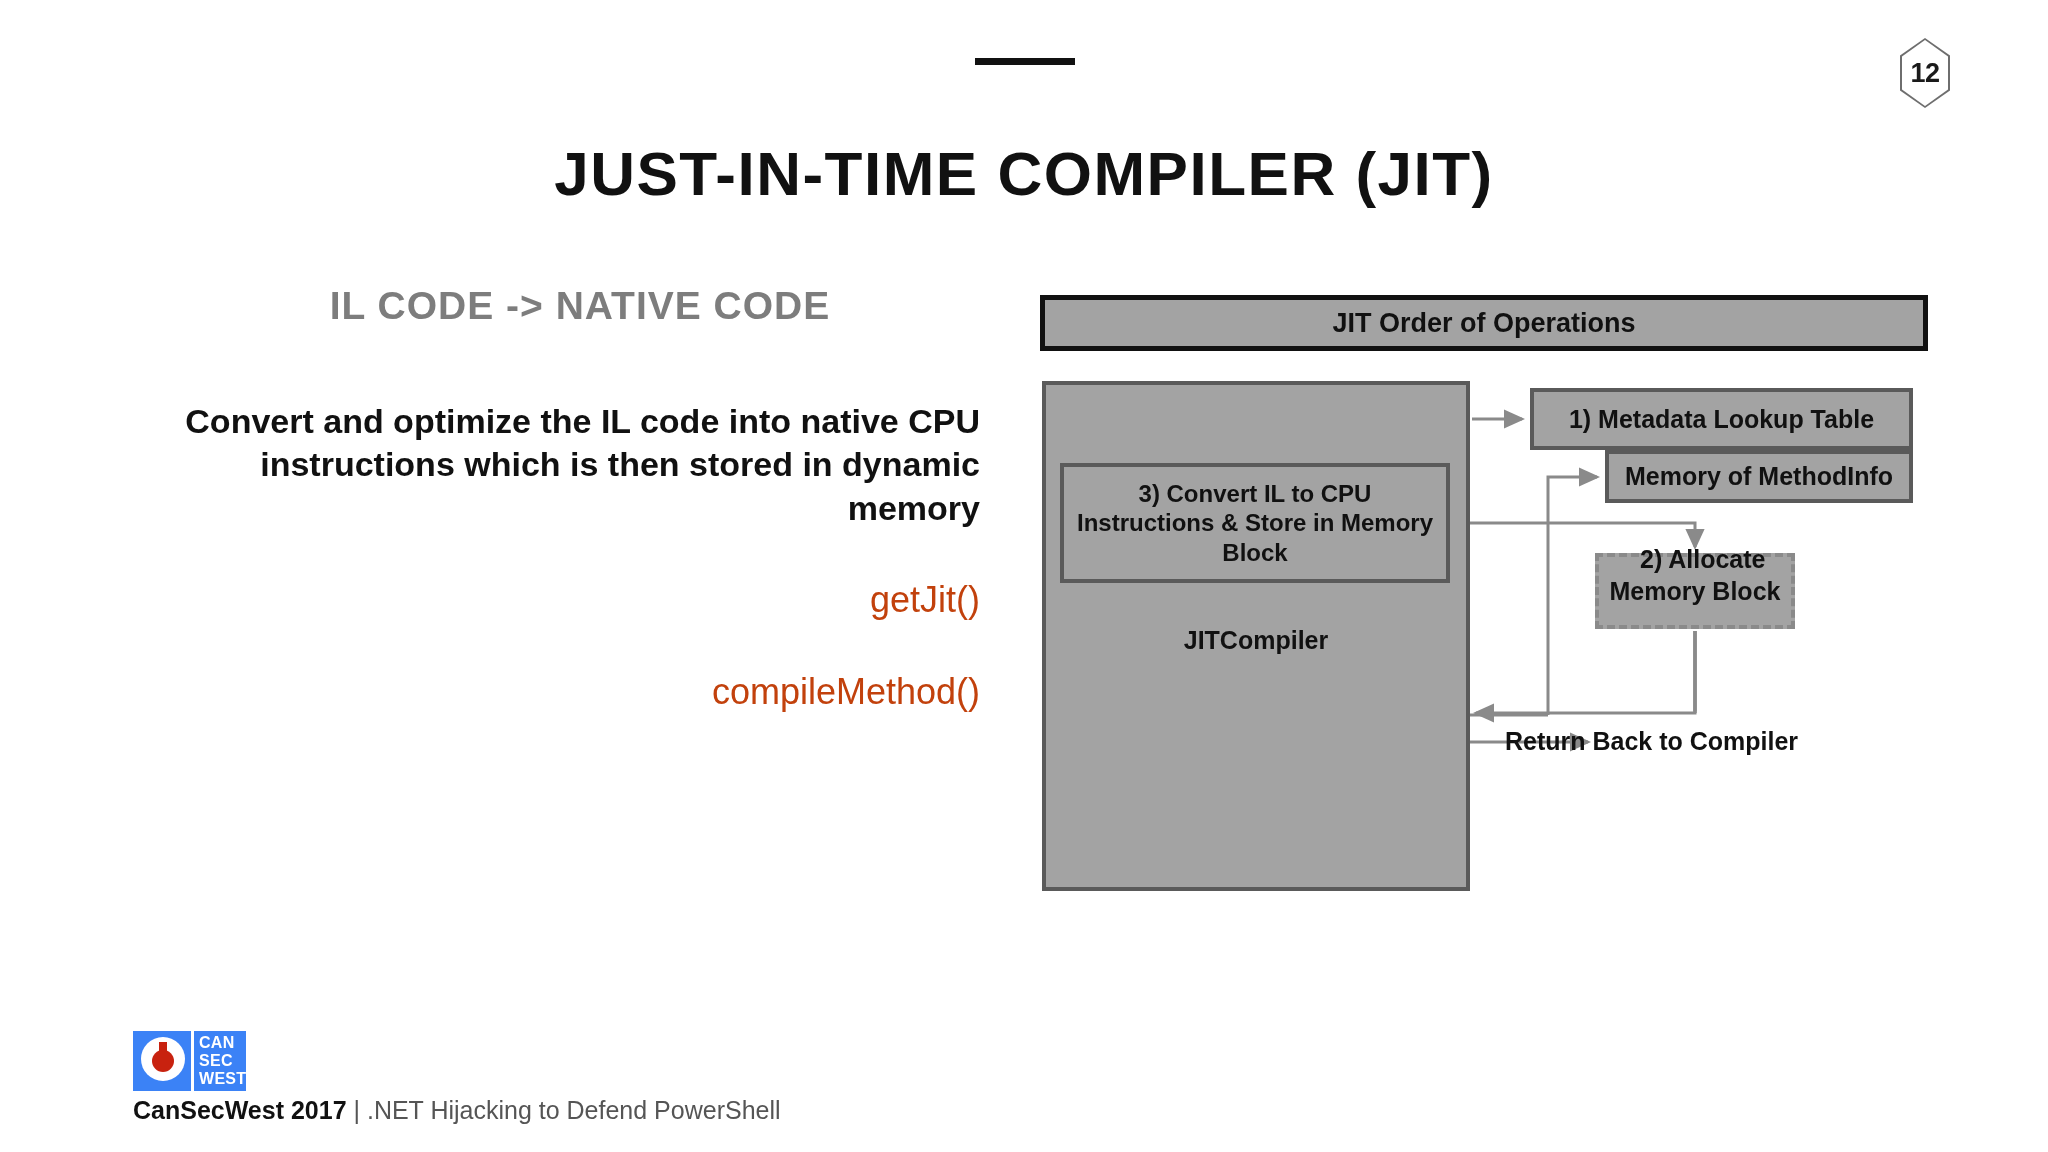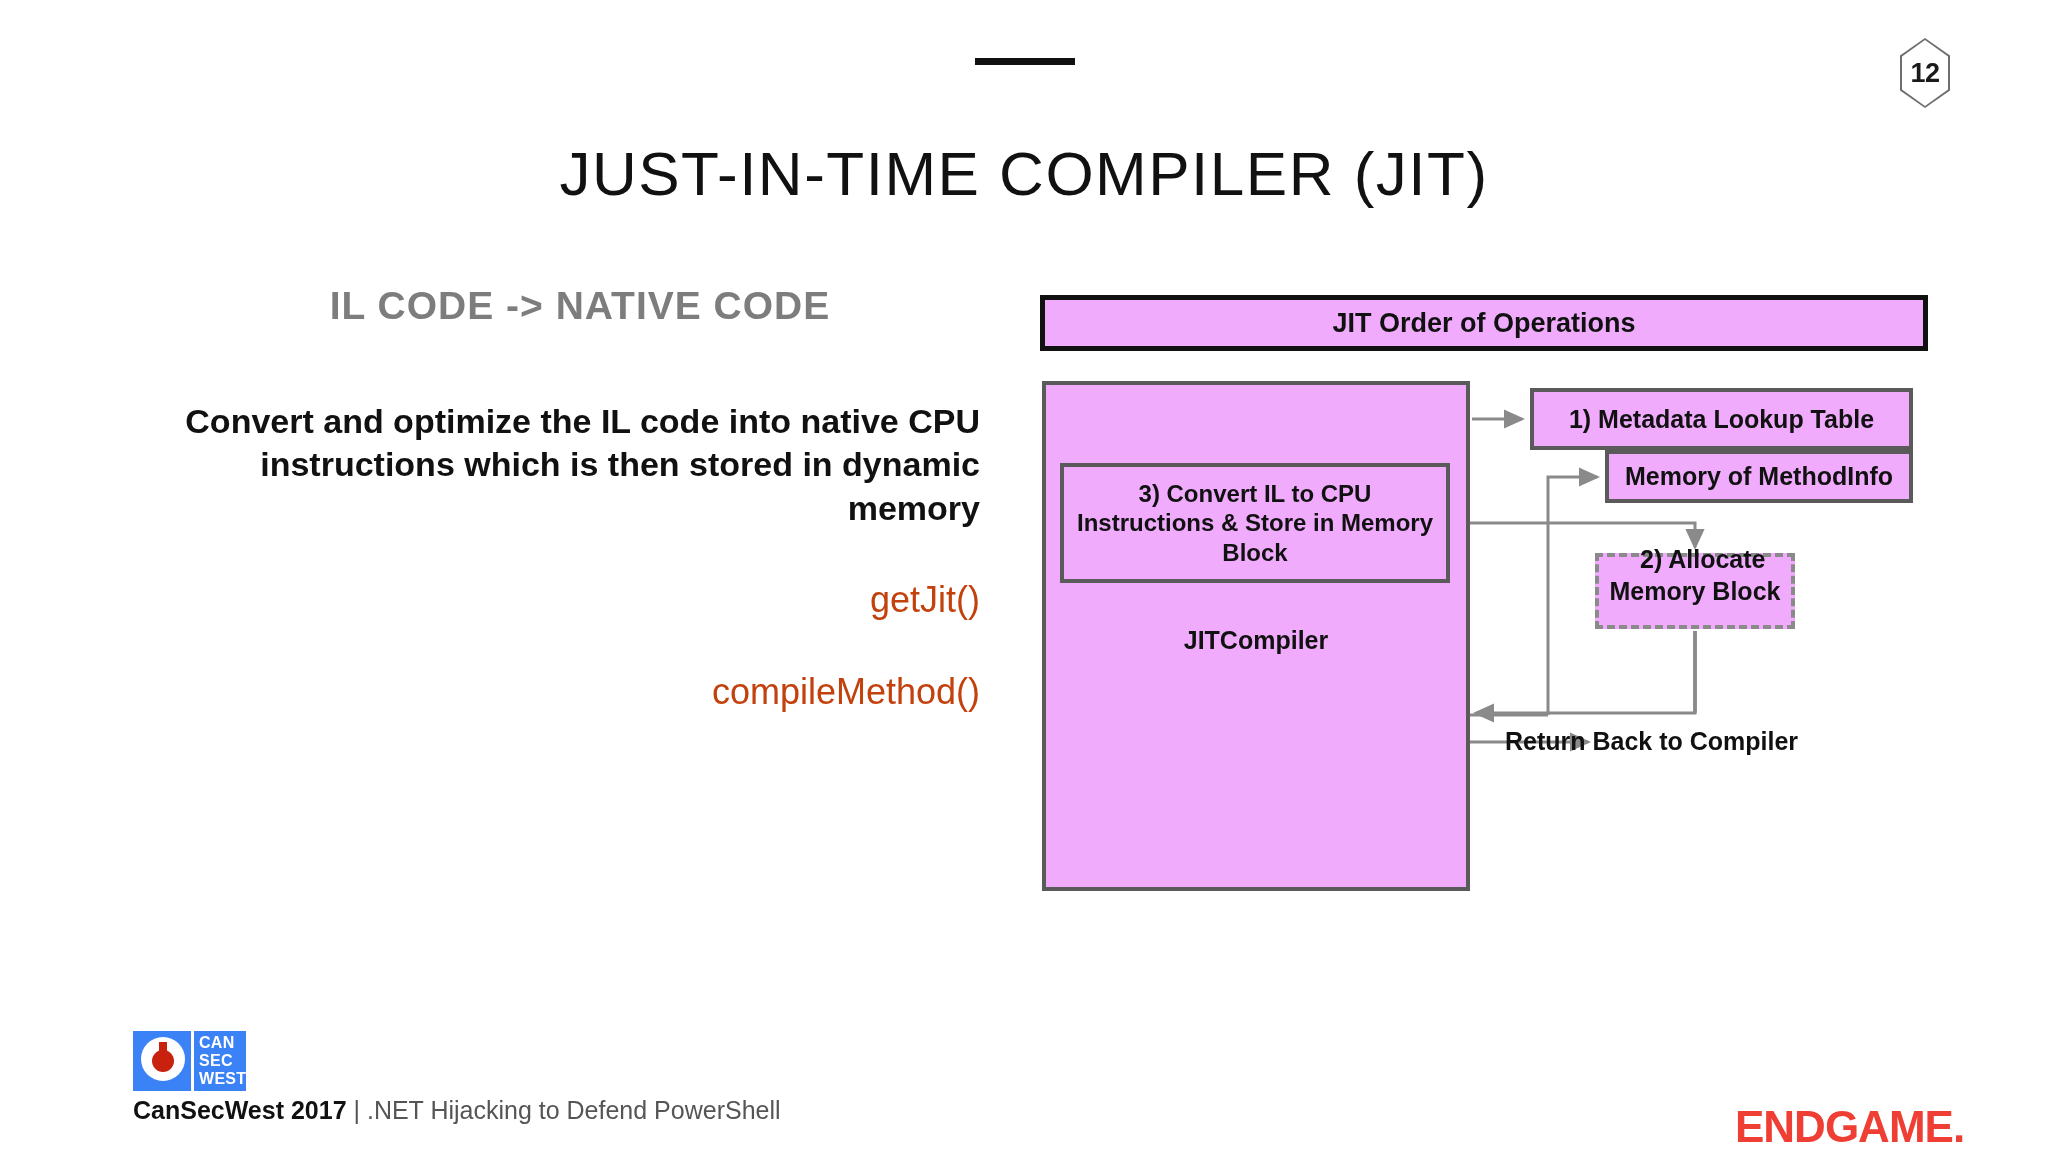--- a/index.html
+++ b/index.html
@@ -64,7 +64,7 @@
     width: 2048px;
     text-align: center;
     font-size: 62px;
-    font-weight: 400;
+    font-weight: 700;
     letter-spacing: 1.5px;
     color: #111111;
   }

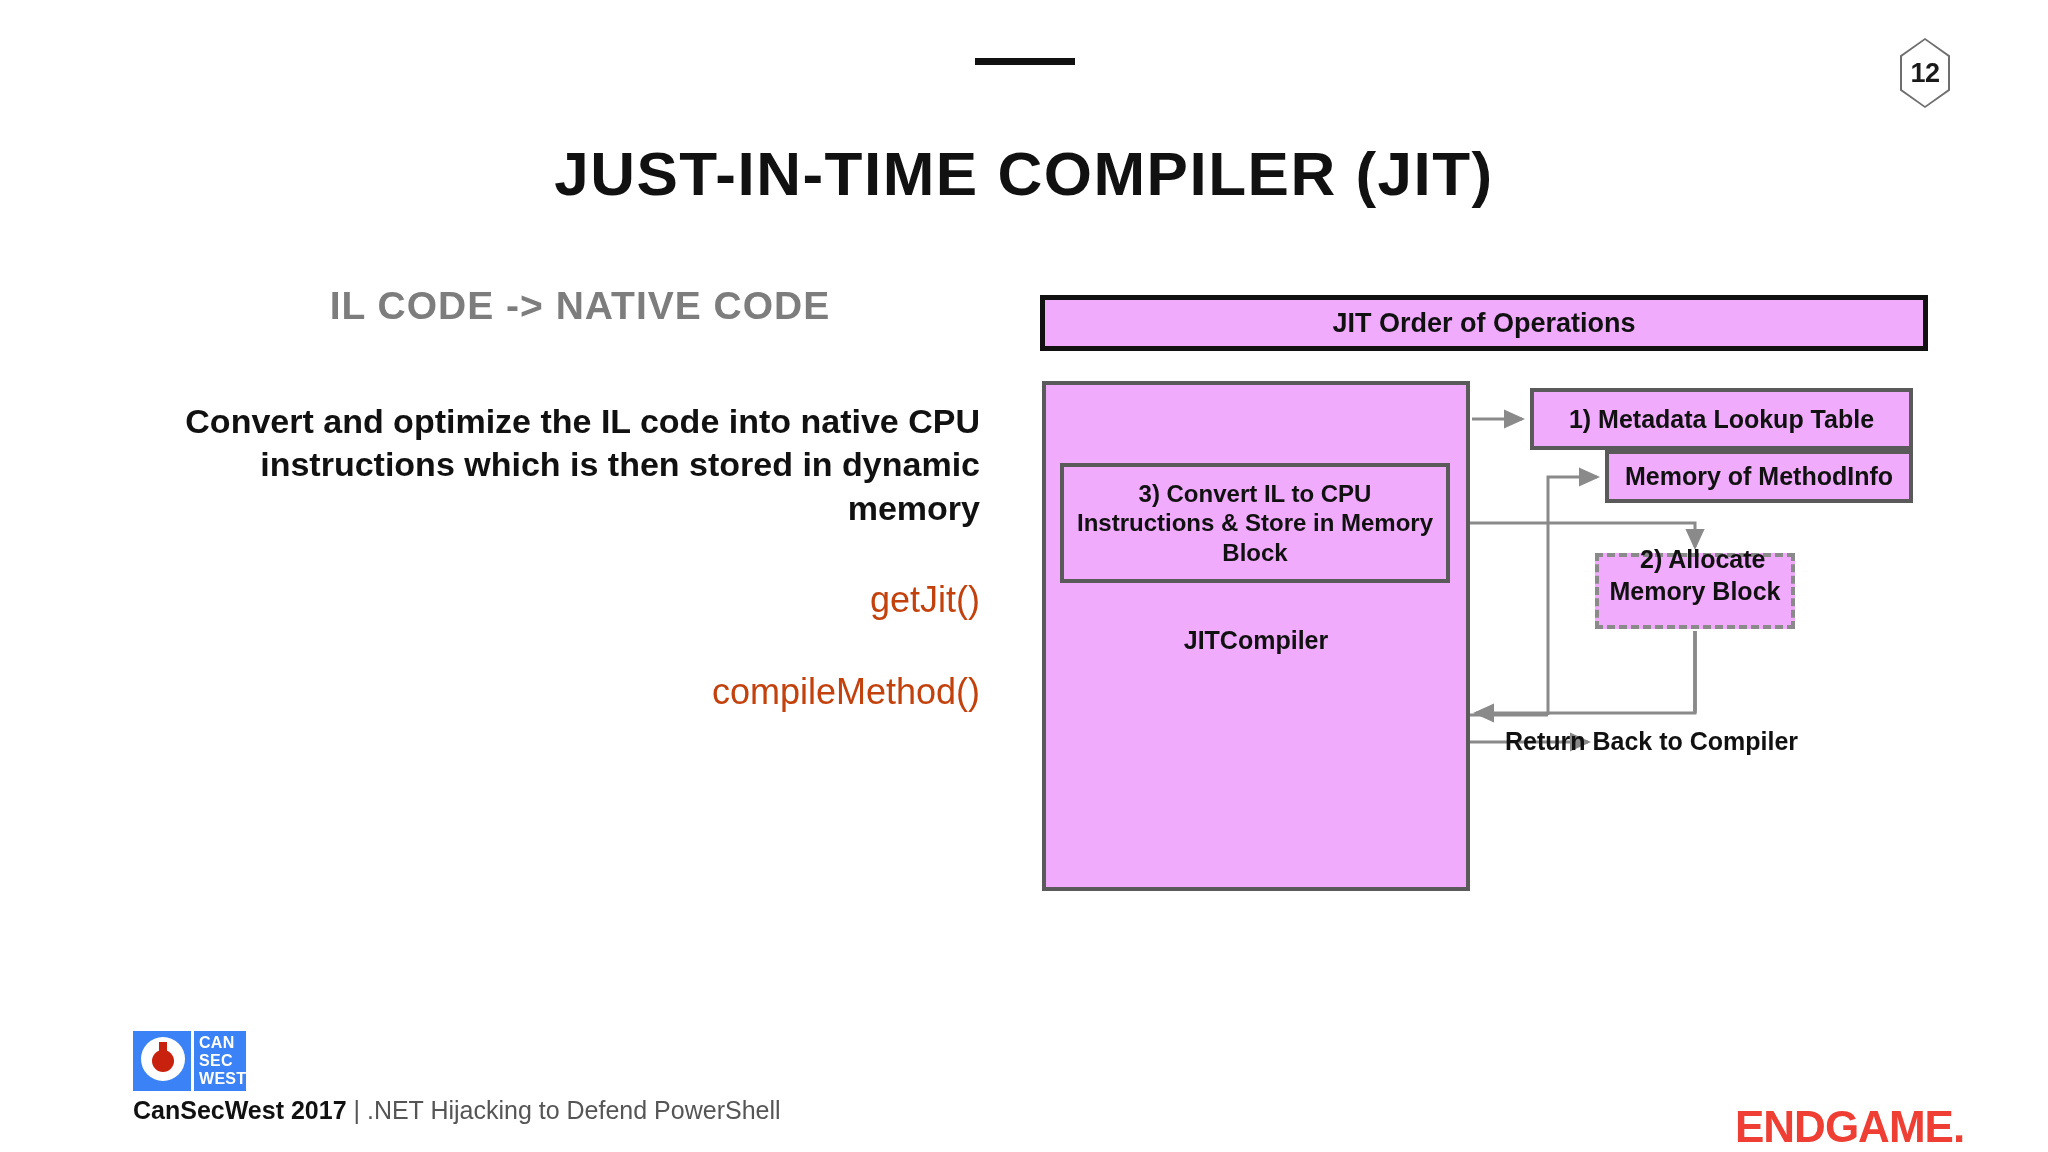--- a/index.html
+++ b/index.html
@@ -115,7 +115,7 @@
   #diagram .dg-box {
     position: absolute;
     box-sizing: border-box;
-    background: #f0abfc;
+    background: #a3a3a3;
     display: flex;
     align-items: center;
     justify-content: center;

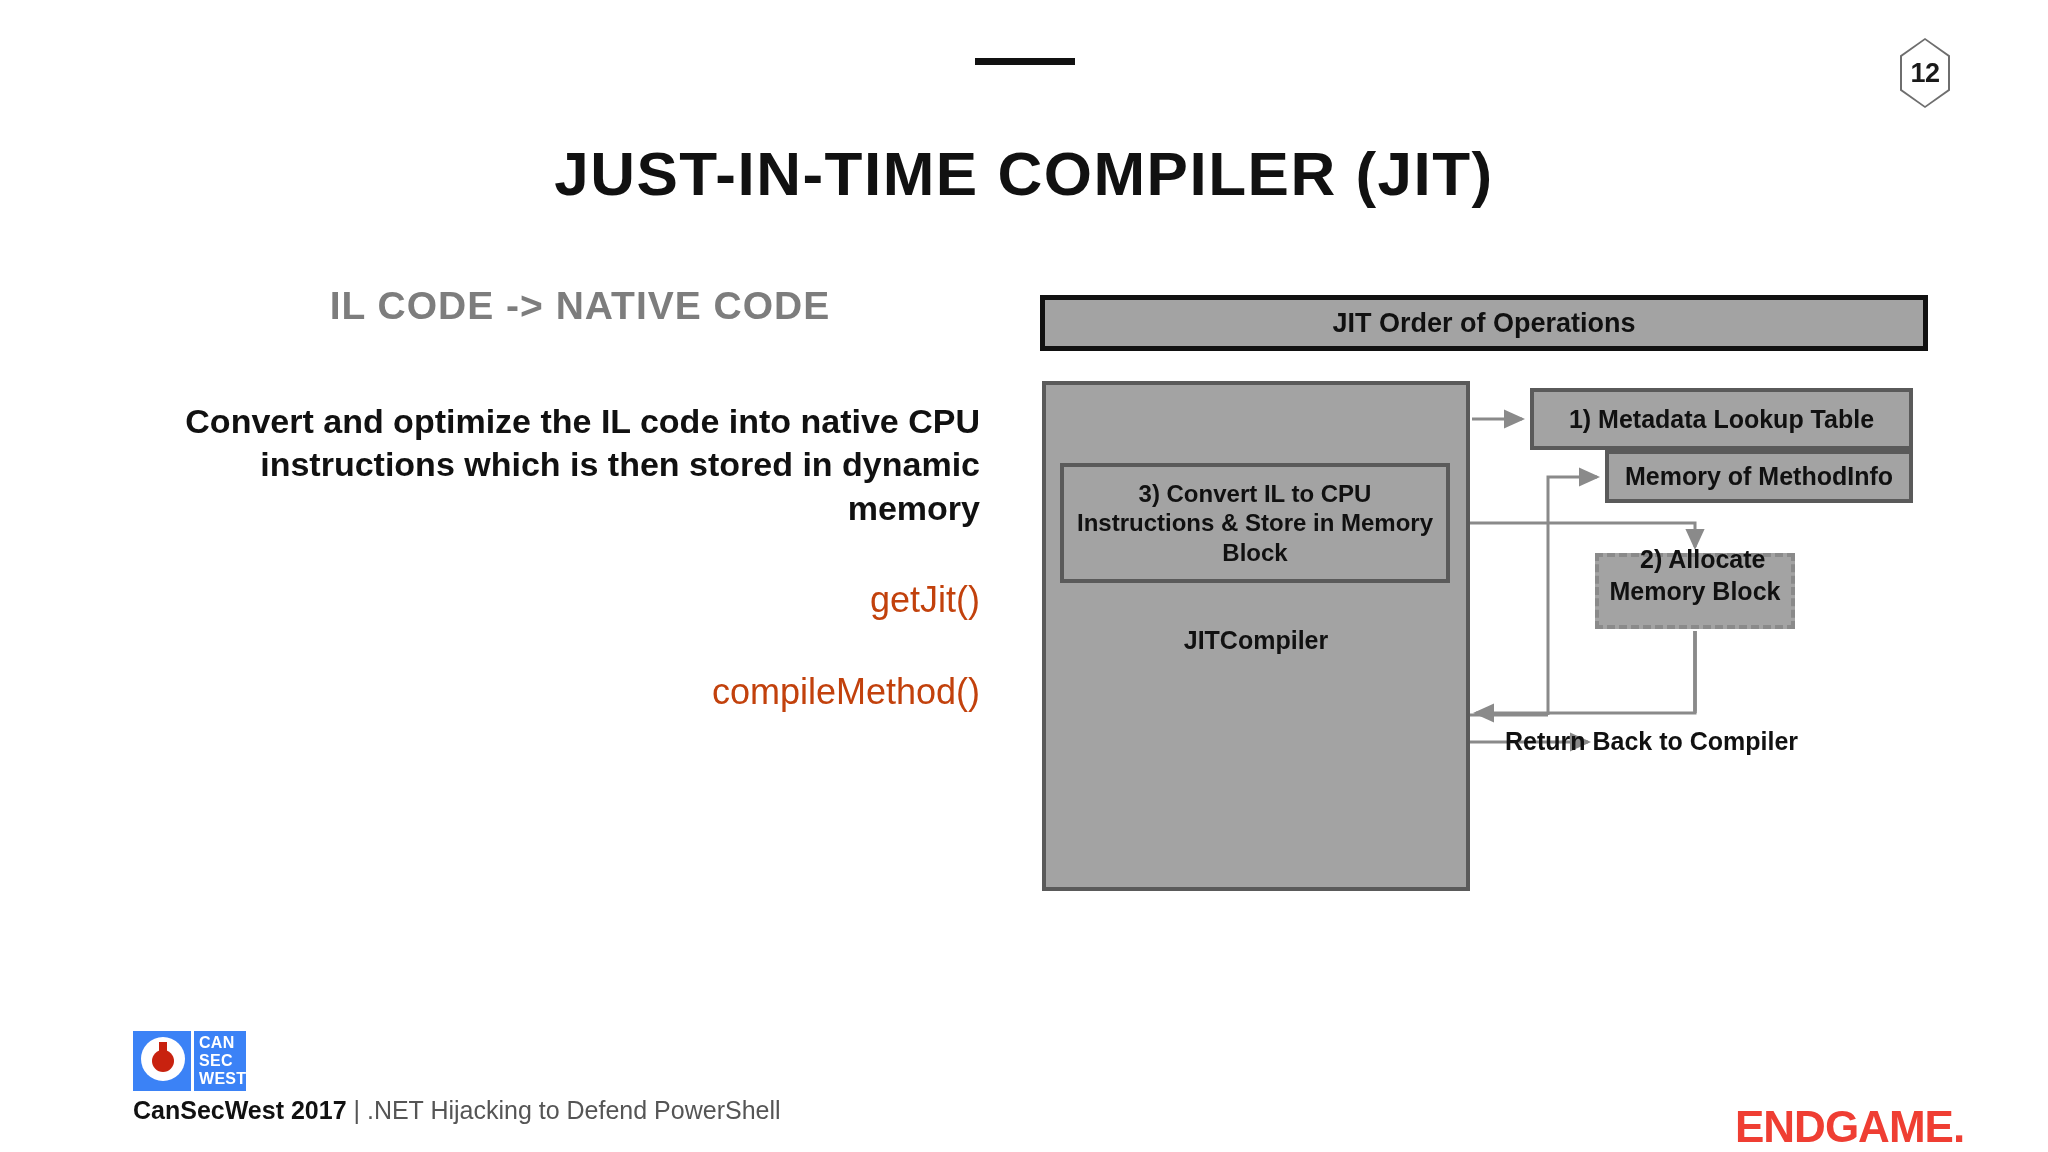--- a/index.html
+++ b/index.html
@@ -359,7 +359,6 @@
     <span class="strong">CanSecWest 2017</span><span class="muted"> | .NET Hijacking to Defend PowerShell</span>
   </div>
 
-  <div id="endgame-logo">ENDGAME.</div>
 </div>
 
 </body></html>

